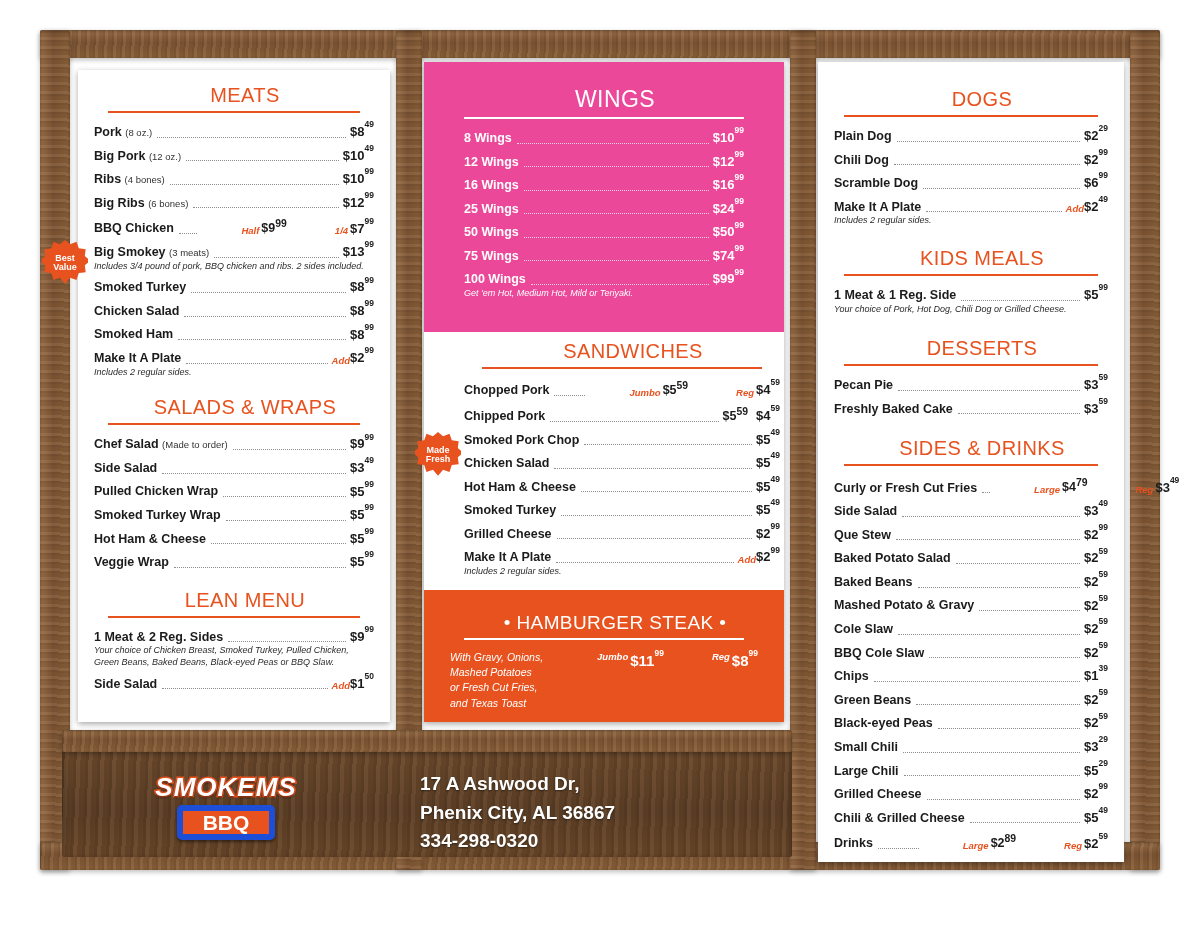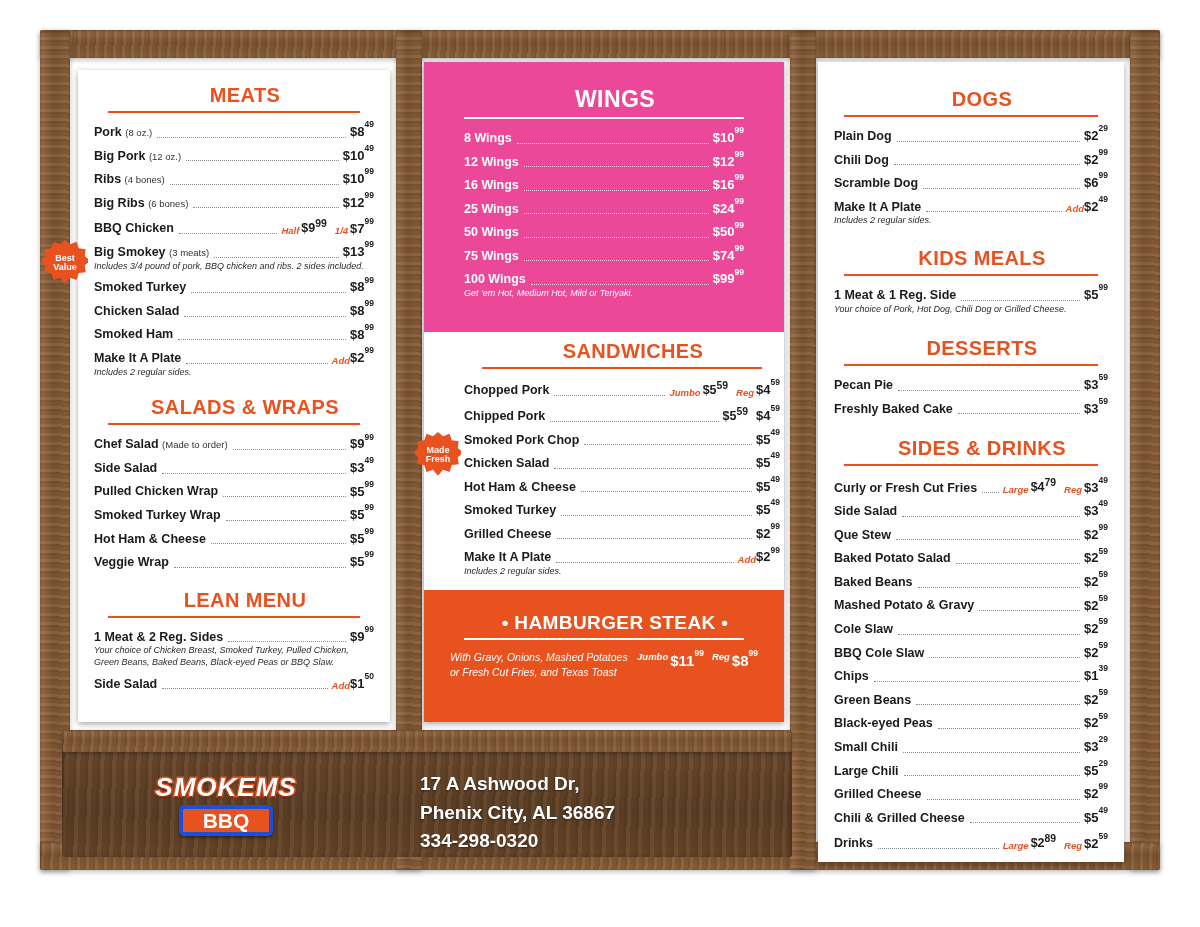--- a/index.html
+++ b/index.html
@@ -43,7 +43,7 @@
 
   
   .sec-title{
-    color:#e8521f;font-weight:bold;text-align:center;letter-spacing:.4px;
+    color:#e8521f;font-weight:normal;text-align:center;letter-spacing:.4px;
     font-size:20px;margin:0 16px 4px 0;padding-left:38px;
   }
   .rule{height:2px;background:#e8521f;margin:0 auto 10px auto;}

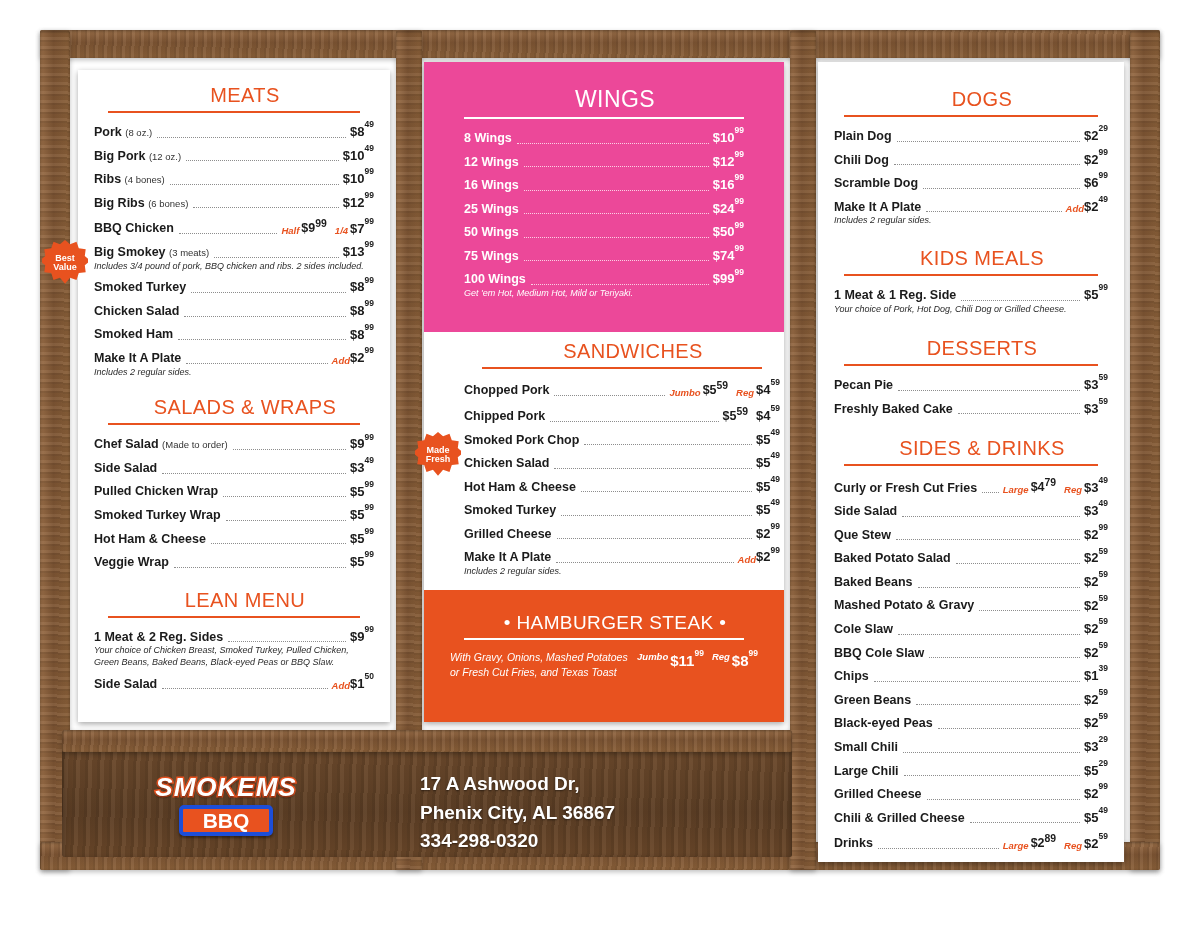--- a/index.html
+++ b/index.html
@@ -54,7 +54,7 @@
   .dots{flex:1;border-bottom:1.5px dotted #8d8d8d;margin:0 4px 3px 5px;min-width:8px;}
   .pr{font-weight:bold;white-space:nowrap;font-size:13px;}
   .pr sup{font-size:8.5px;top:-.45em;position:relative;}
-  .alt{color:#e8521f;font-style:italic;font-weight:bold;font-size:9.5px;margin-right:2px;}
+  .alt{color:#e8521f;font-style:italic;font-weight:bold;font-size:9.5px;margin-right:2px;margin-left:40px;}
   .altpr{font-weight:bold;font-size:12.5px;margin-right:8px;white-space:nowrap;}
   .note{font-size:9px;font-style:italic;color:#2a2a2a;line-height:1.3;margin:0 0 0 0;}
   .addon{color:#e8521f;font-style:italic;font-weight:bold;font-size:9.5px;}

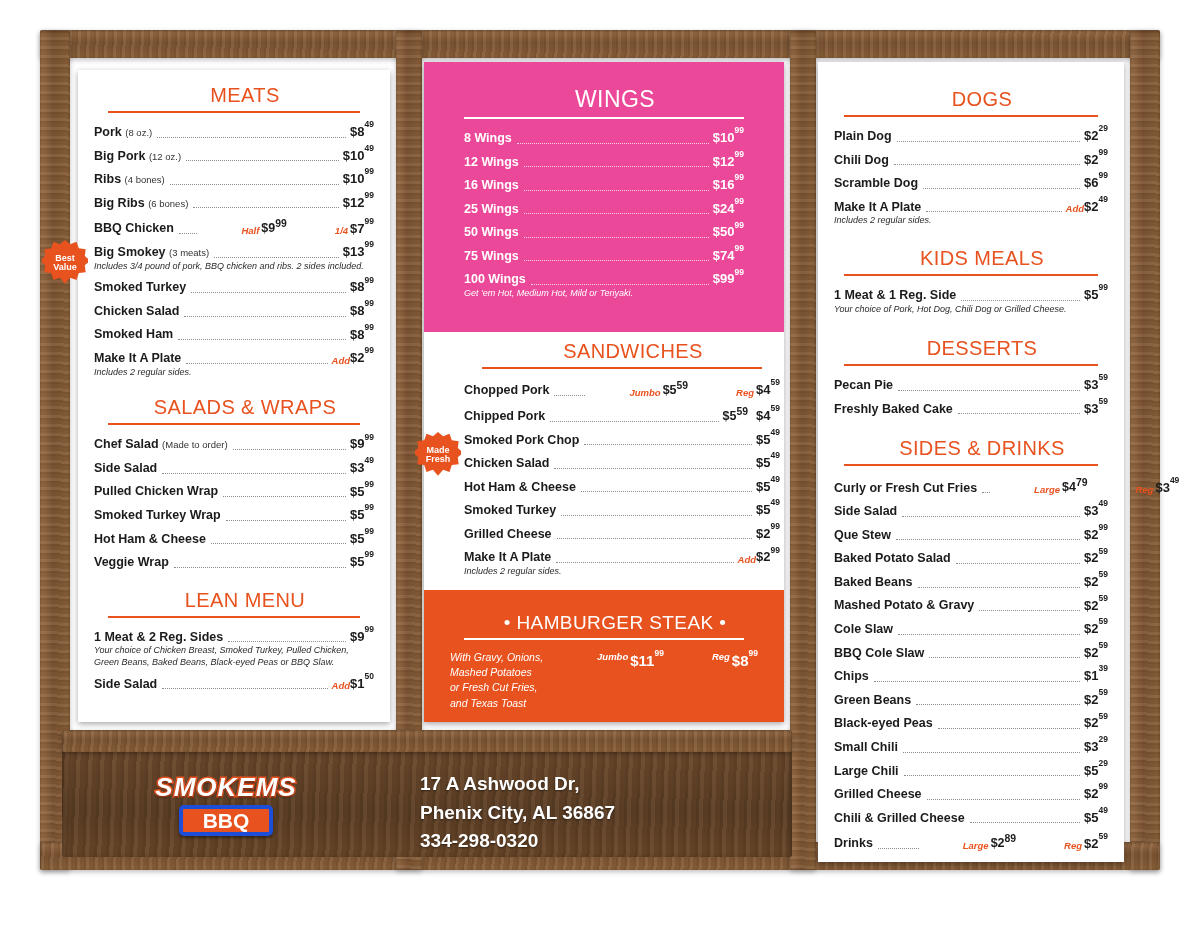--- a/index.html
+++ b/index.html
@@ -98,7 +98,7 @@
     text-shadow:0 2px 2px rgba(0,0,0,.45);
   }
   .logo-bot{
-    margin:2px auto 0 auto;width:86px;background:#e8521f;border:4px solid #1d4ed8;border-radius:5px;
+    margin:2px auto 0 auto;width:86px;background:#e8521f;border:6px solid #1d4ed8;border-radius:5px;
     color:#fff;font-weight:bold;font-size:21px;text-align:center;line-height:1.1;
     box-shadow:0 2px 3px rgba(0,0,0,.45);
   }

